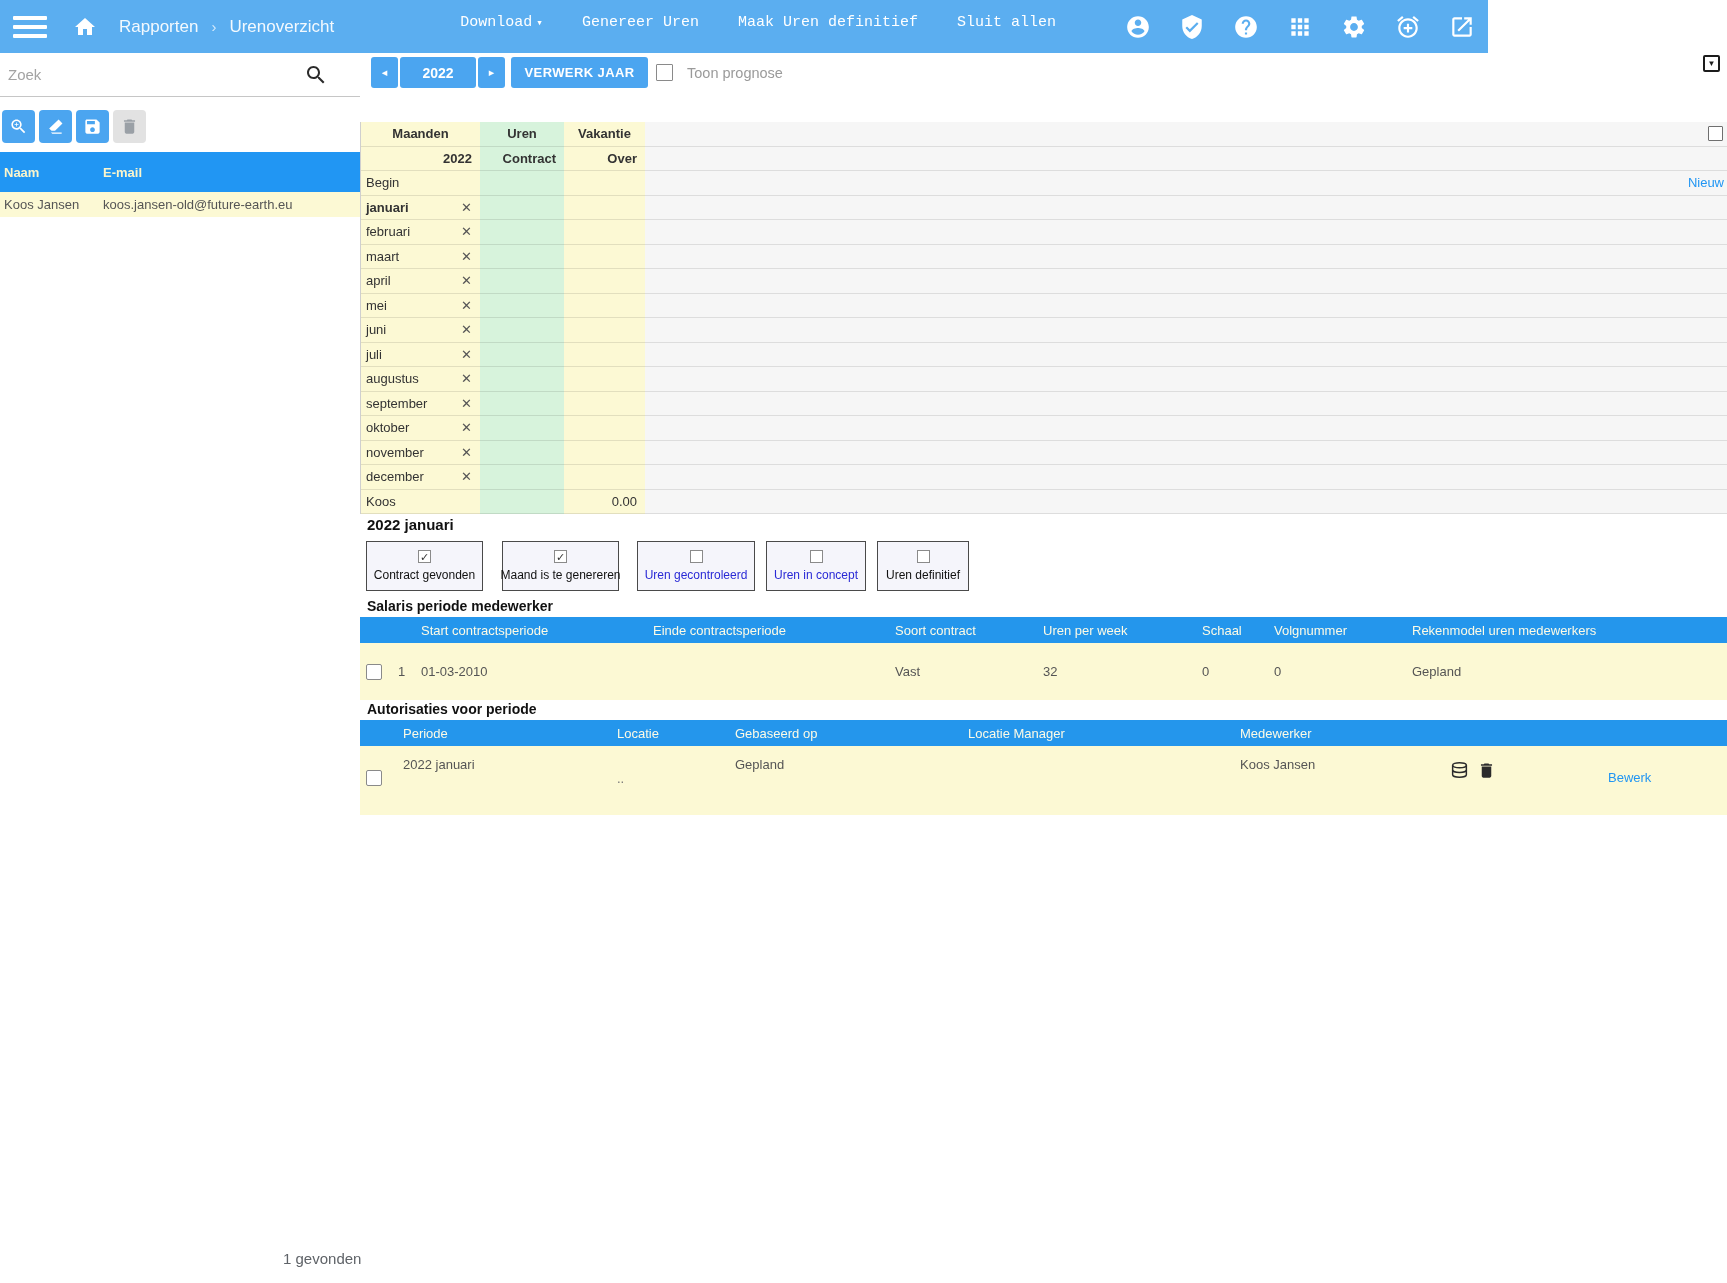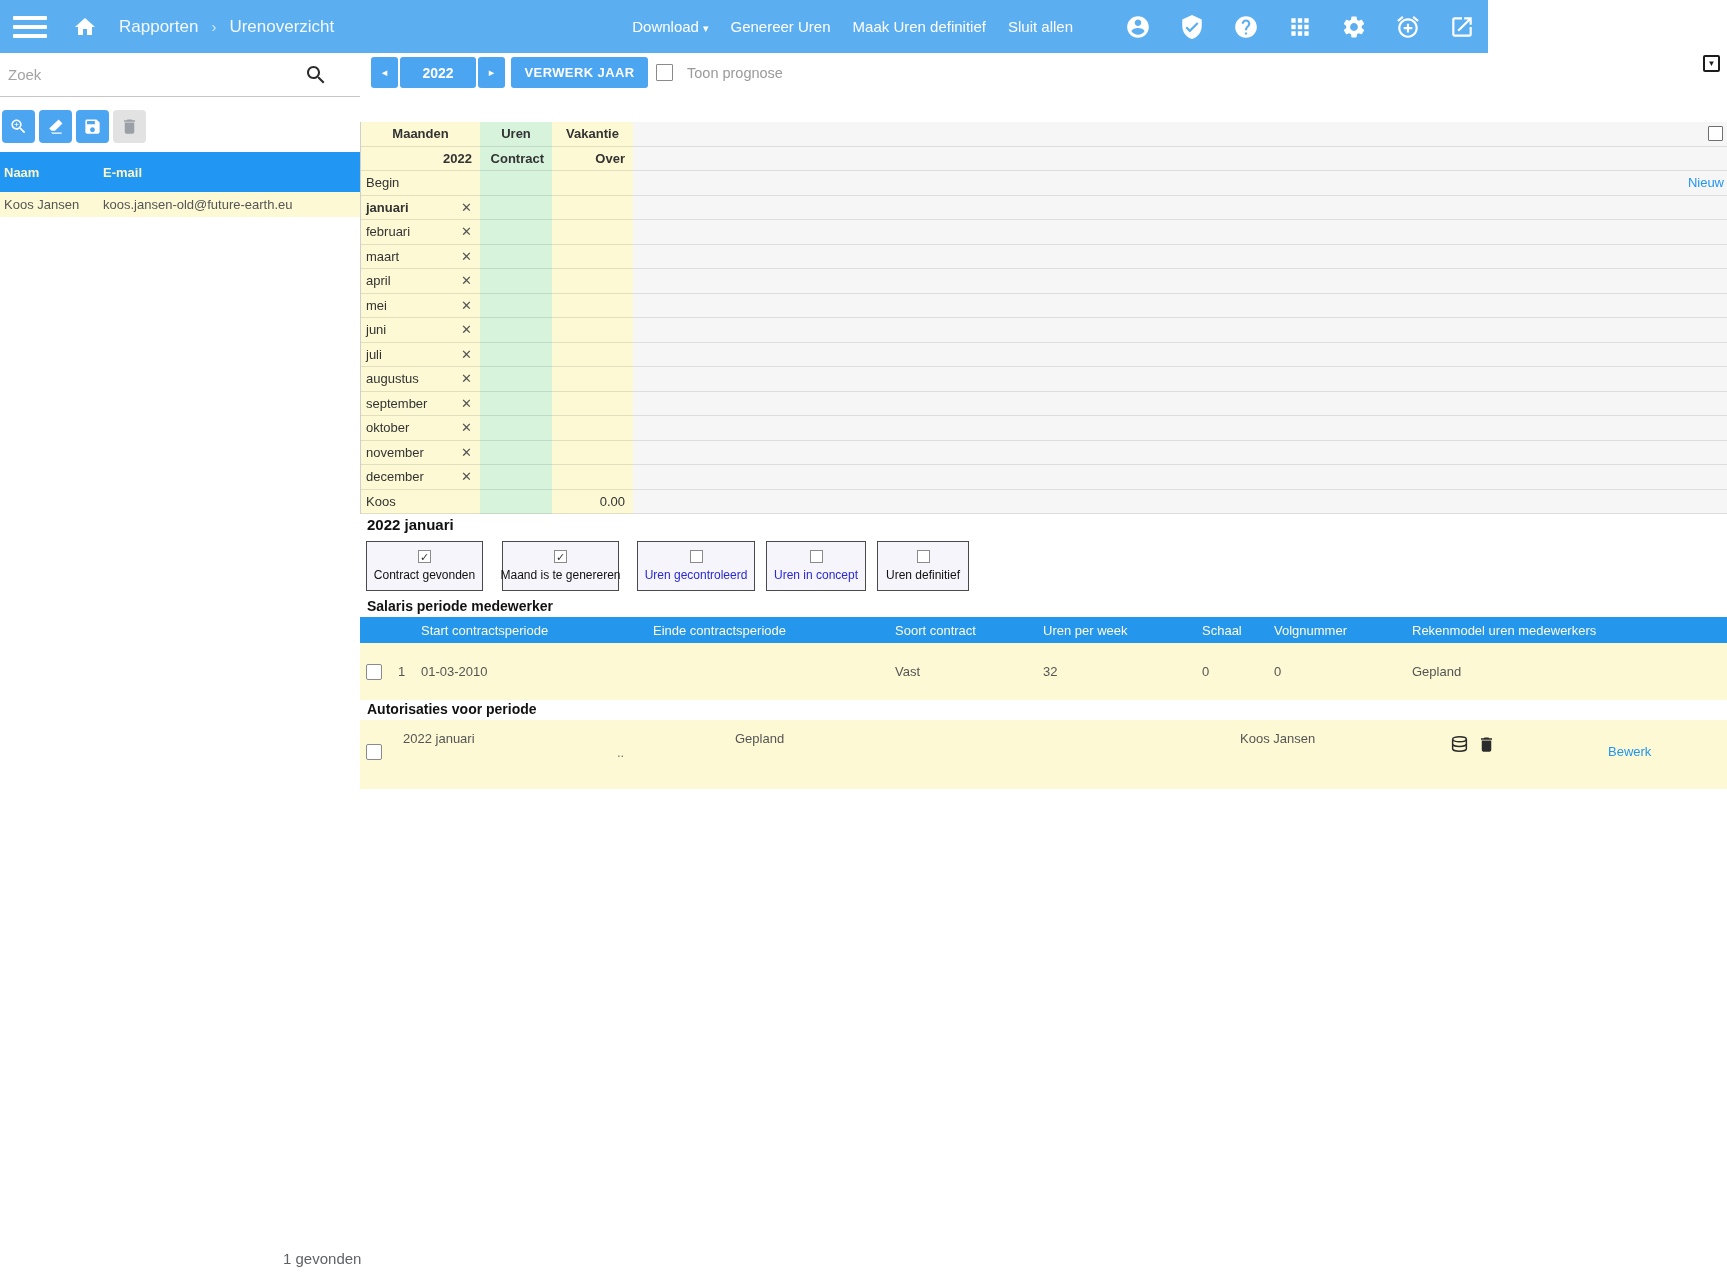--- a/index.html
+++ b/index.html
@@ -17,7 +17,7 @@
     color:rgba(255,255,255,.93); gap:13px; }
   .crumb { cursor:pointer; }
   .crumb-sep { font-size:15px; color:rgba(255,255,255,.75); }
-  .topbar-right { margin-left:auto; display:flex; align-items:center; font-size:15px; gap:22px; }
+  .topbar-right { margin-left:auto; display:flex; align-items:flex-start; font-size:15px; gap:39px;font-family:Liberation Mono, monospace; }
   .top-link { cursor:pointer; white-space:nowrap; }
   .caret { font-size:11px; margin-left:4px; }
   .top-icons { display:flex; align-items:center; gap:28px; margin-left:30px; margin-right:13px; }

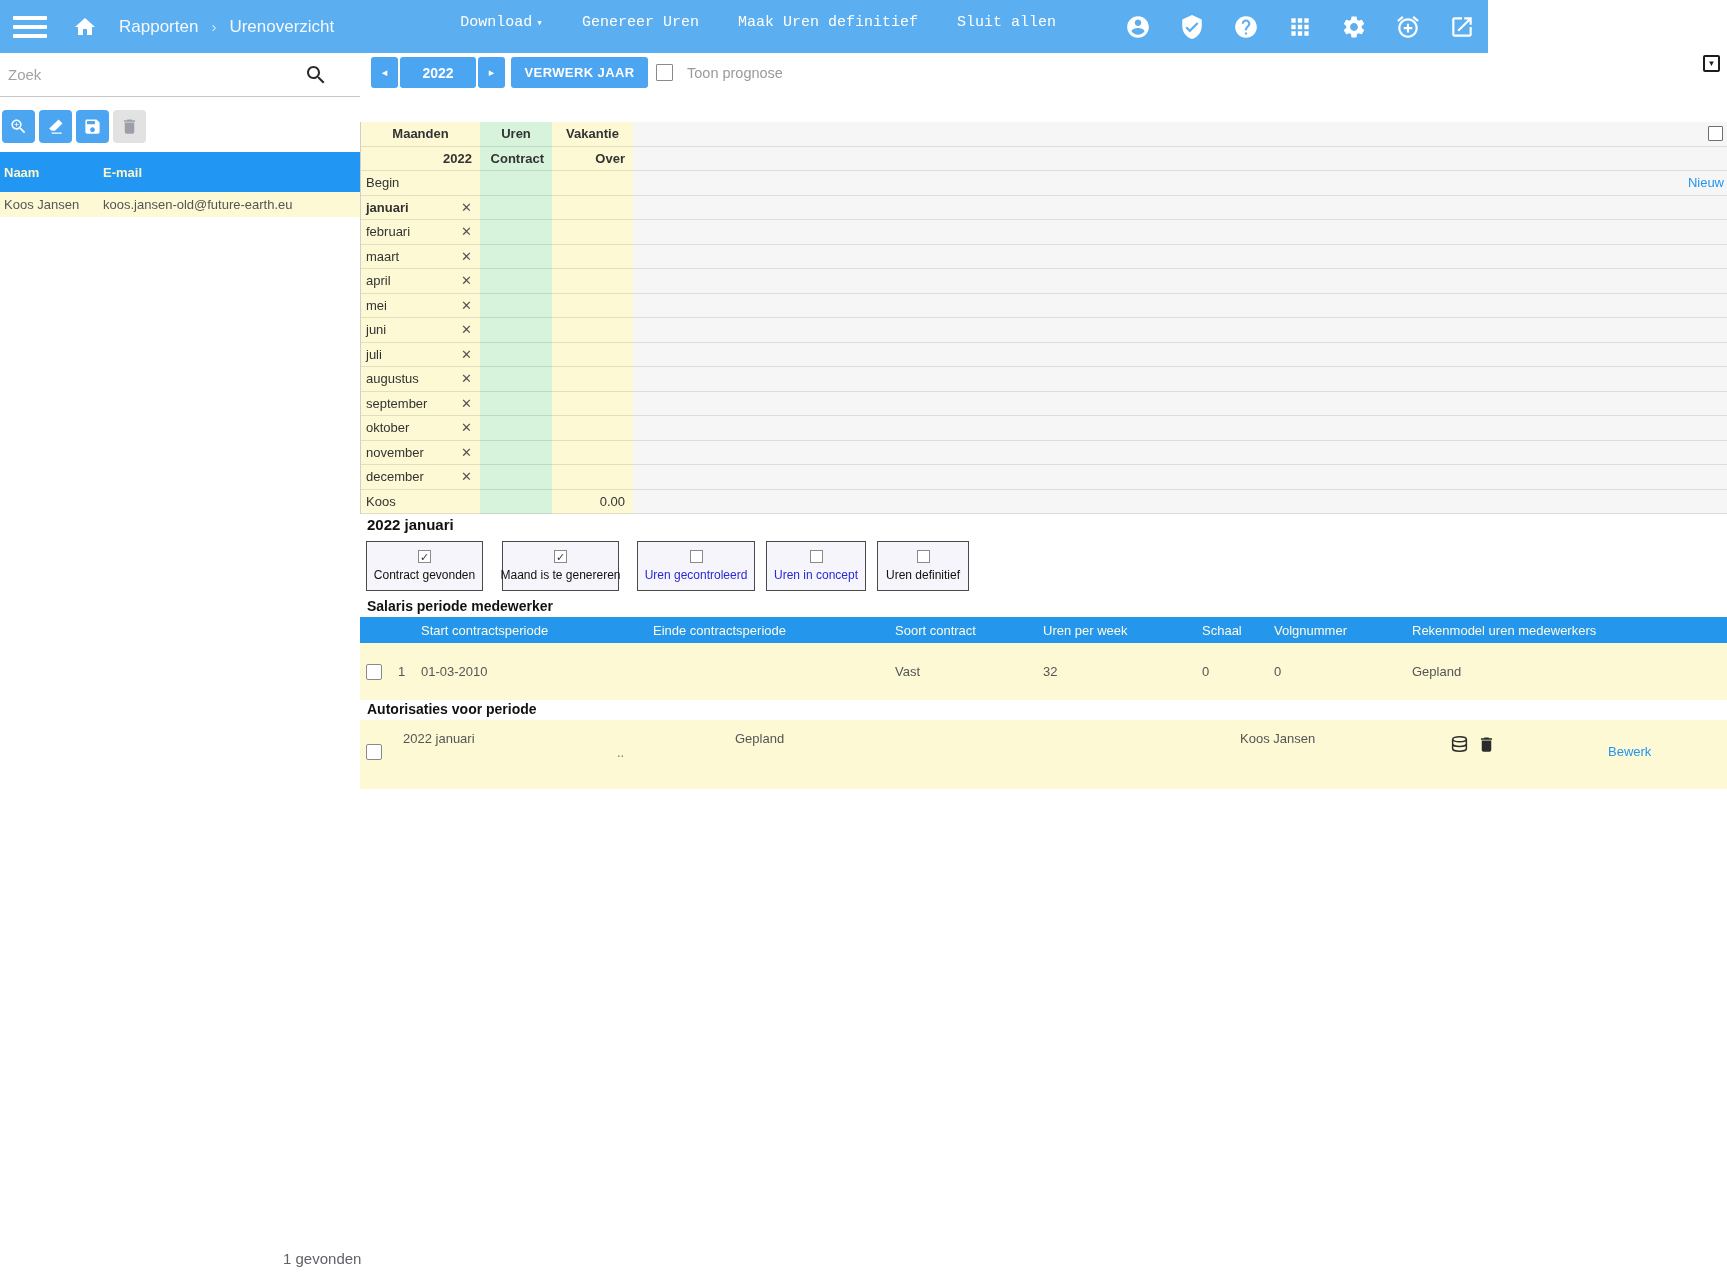--- a/index.html
+++ b/index.html
@@ -70,7 +70,7 @@
   .mrow { display:flex; height:24.5px; }
   .mc { border-bottom:1px solid rgba(0,0,0,.1); display:flex; align-items:center; }
   .m-maand { width:119px; background:#FCF9D4; padding:0 8px 0 5px; justify-content:space-between; }
-  .m-uren  { width:72px;  background:#D7F3DC; justify-content:flex-end; padding-right:8px; }
+  .m-uren  { width:84px;  background:#D7F3DC; justify-content:flex-end; padding-right:8px; }
   .m-vak   { width:81px;  background:#FCF9D4; justify-content:flex-end; padding-right:8px; }
   .m-fill  { flex:1; background:#F6F6F6; justify-content:flex-end; padding-right:3px; }
   .mhead .m-maand, .mhead .m-uren, .mhead .m-vak { justify-content:center; font-weight:bold; padding:0; }

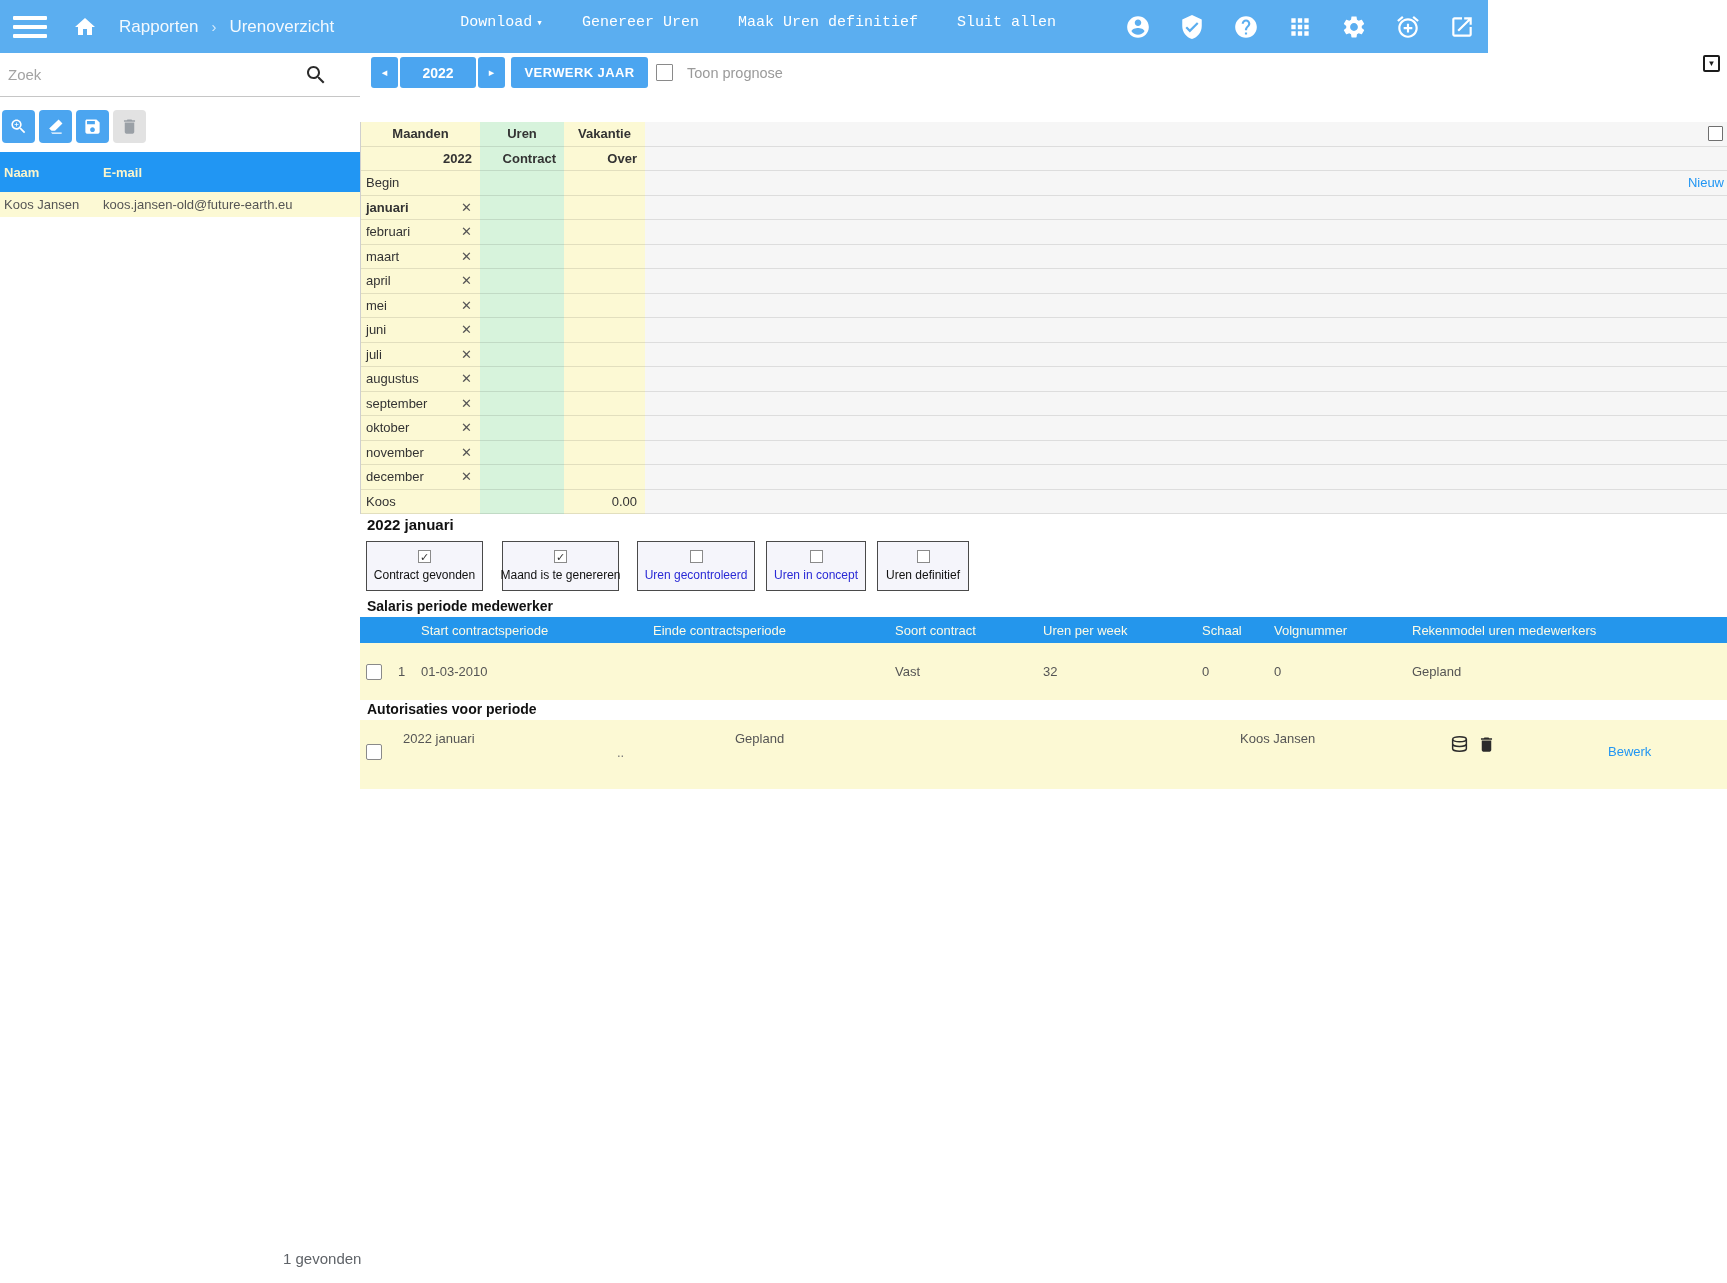--- a/index.html
+++ b/index.html
@@ -431,6 +431,16 @@
 
 <h3 class="section-title aut-title">Autorisaties voor periode</h3>
 <div class="sec-table aut-table">
+  <div class="sec-head aut-cols">
+    <span></span>
+    <span>Periode</span>
+    <span>Locatie</span>
+    <span>Gebaseerd op</span>
+    <span>Locatie Manager</span>
+    <span>Medewerker</span>
+    <span></span>
+      <span></span>
+  </div>
   <div class="sec-row aut-row">
     <span class="row-cb"></span>
     <span class="cell-top">2022 januari</span>

